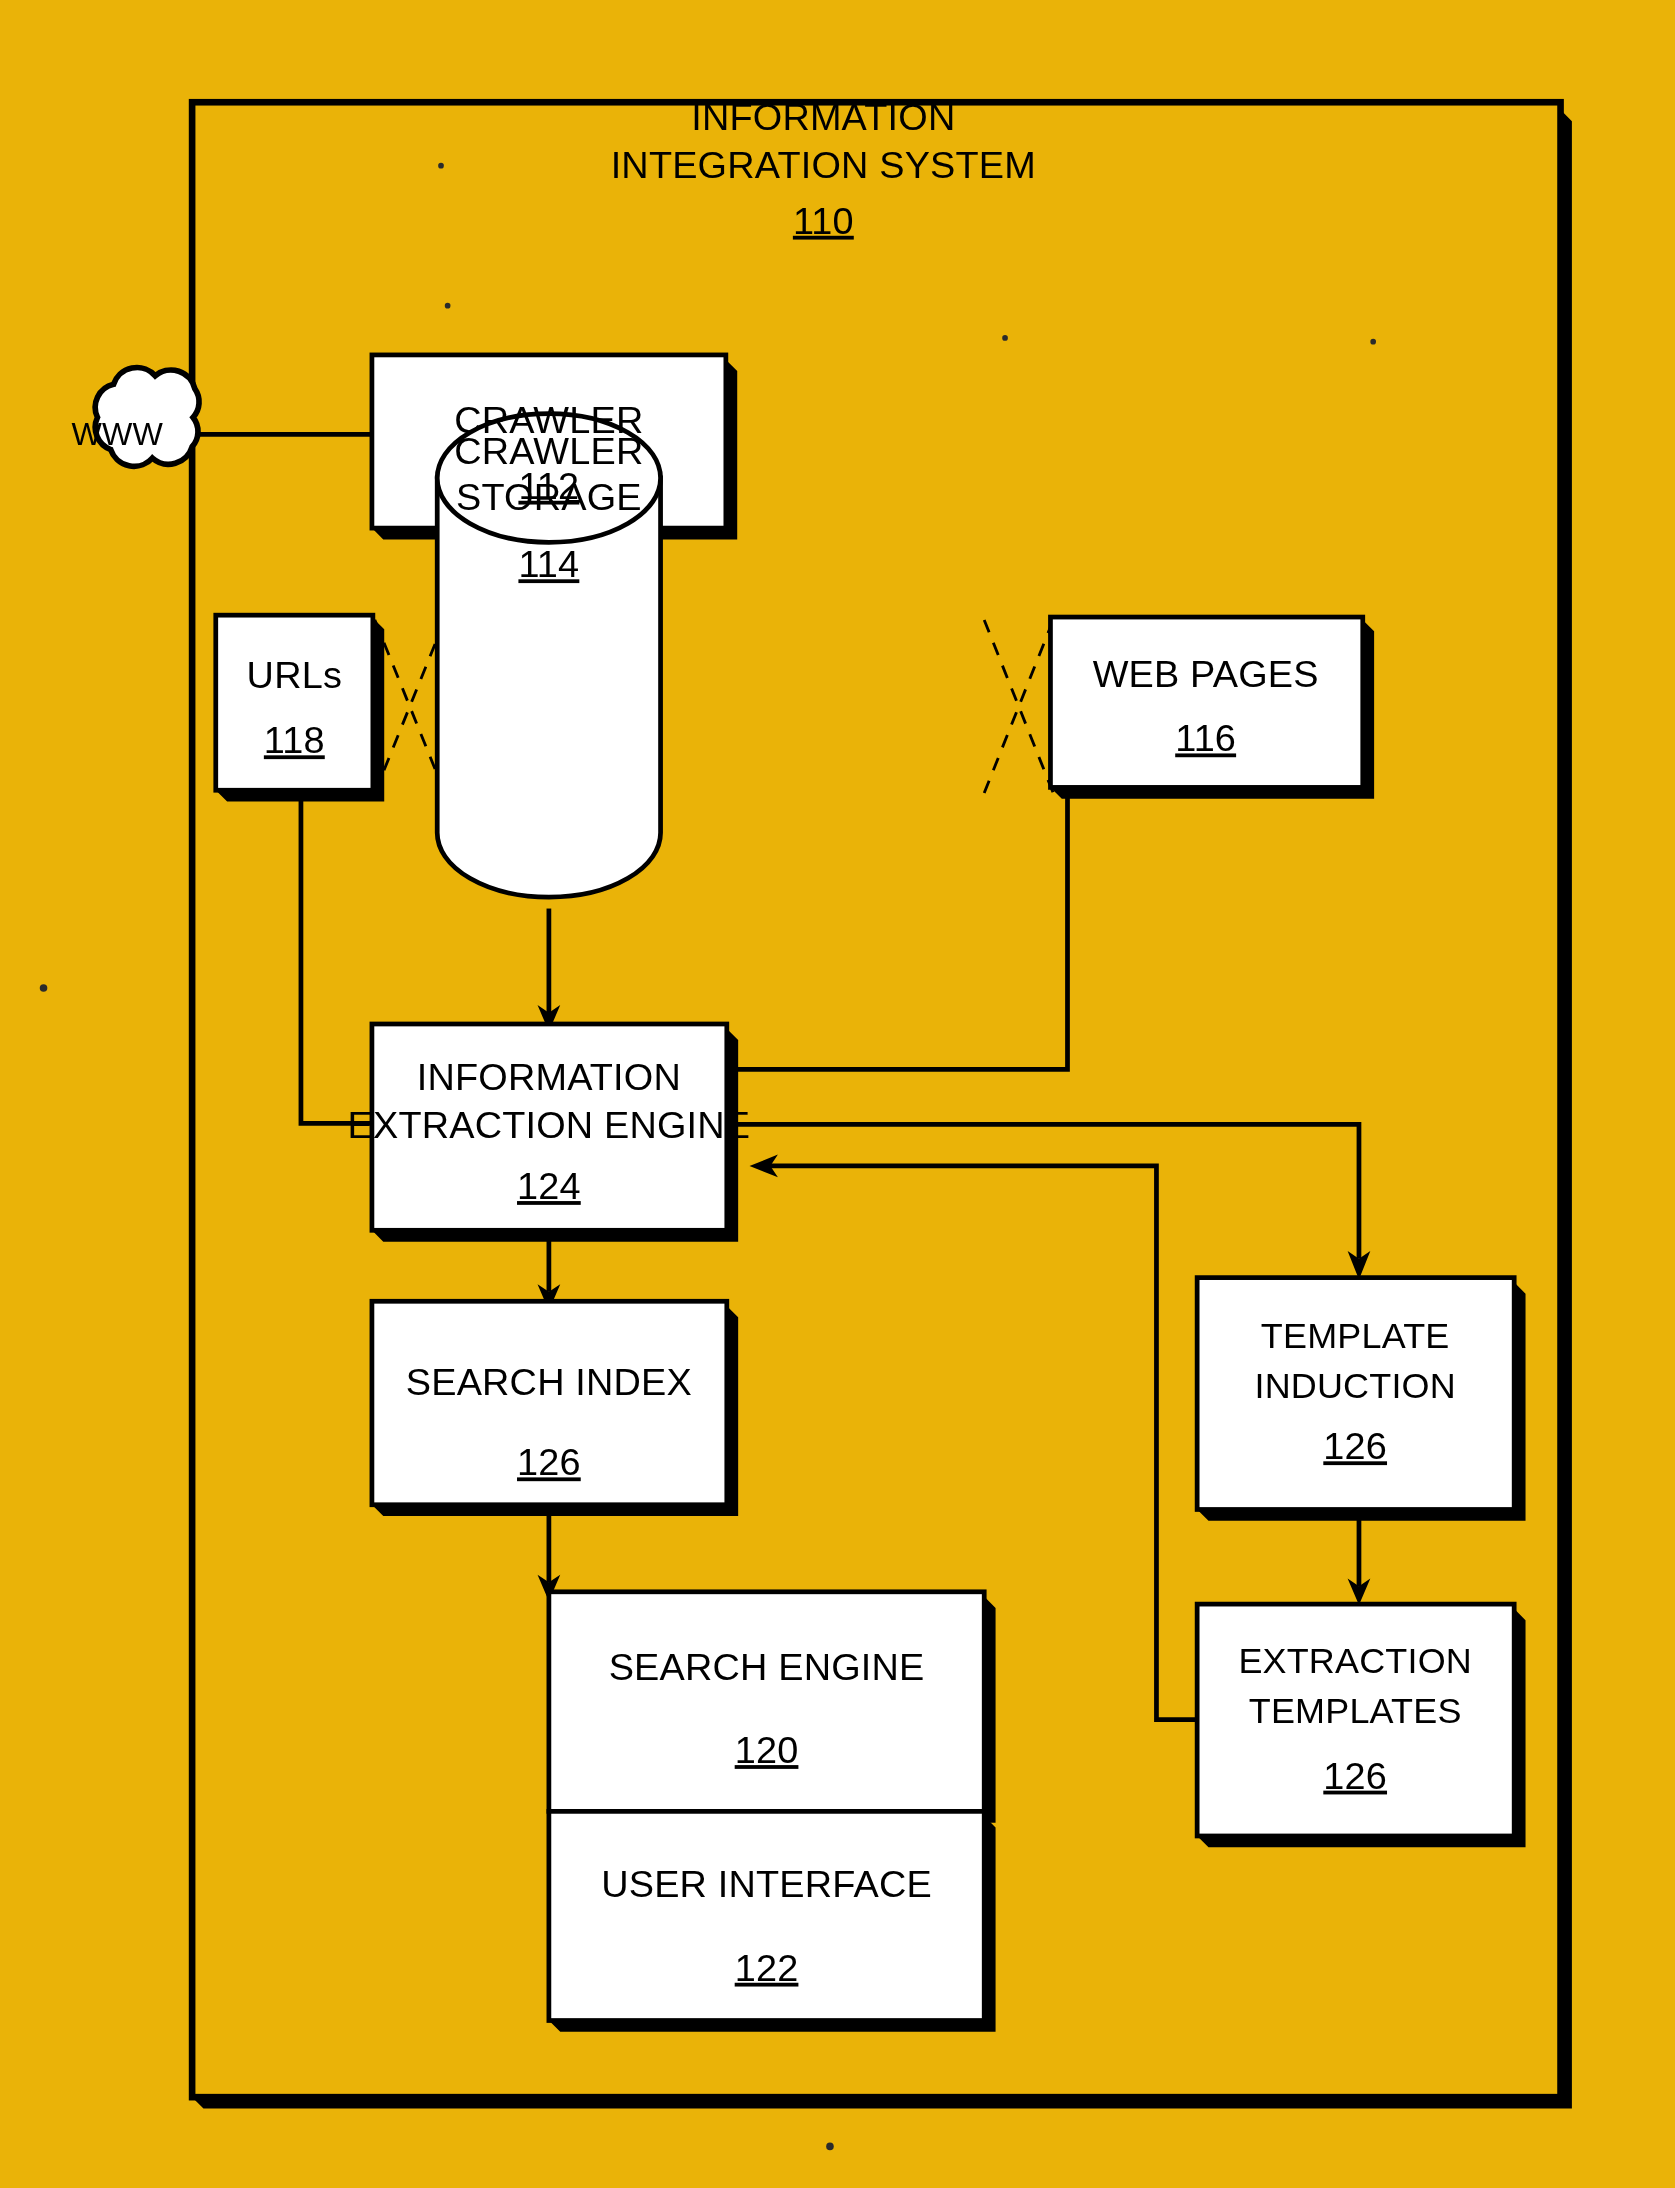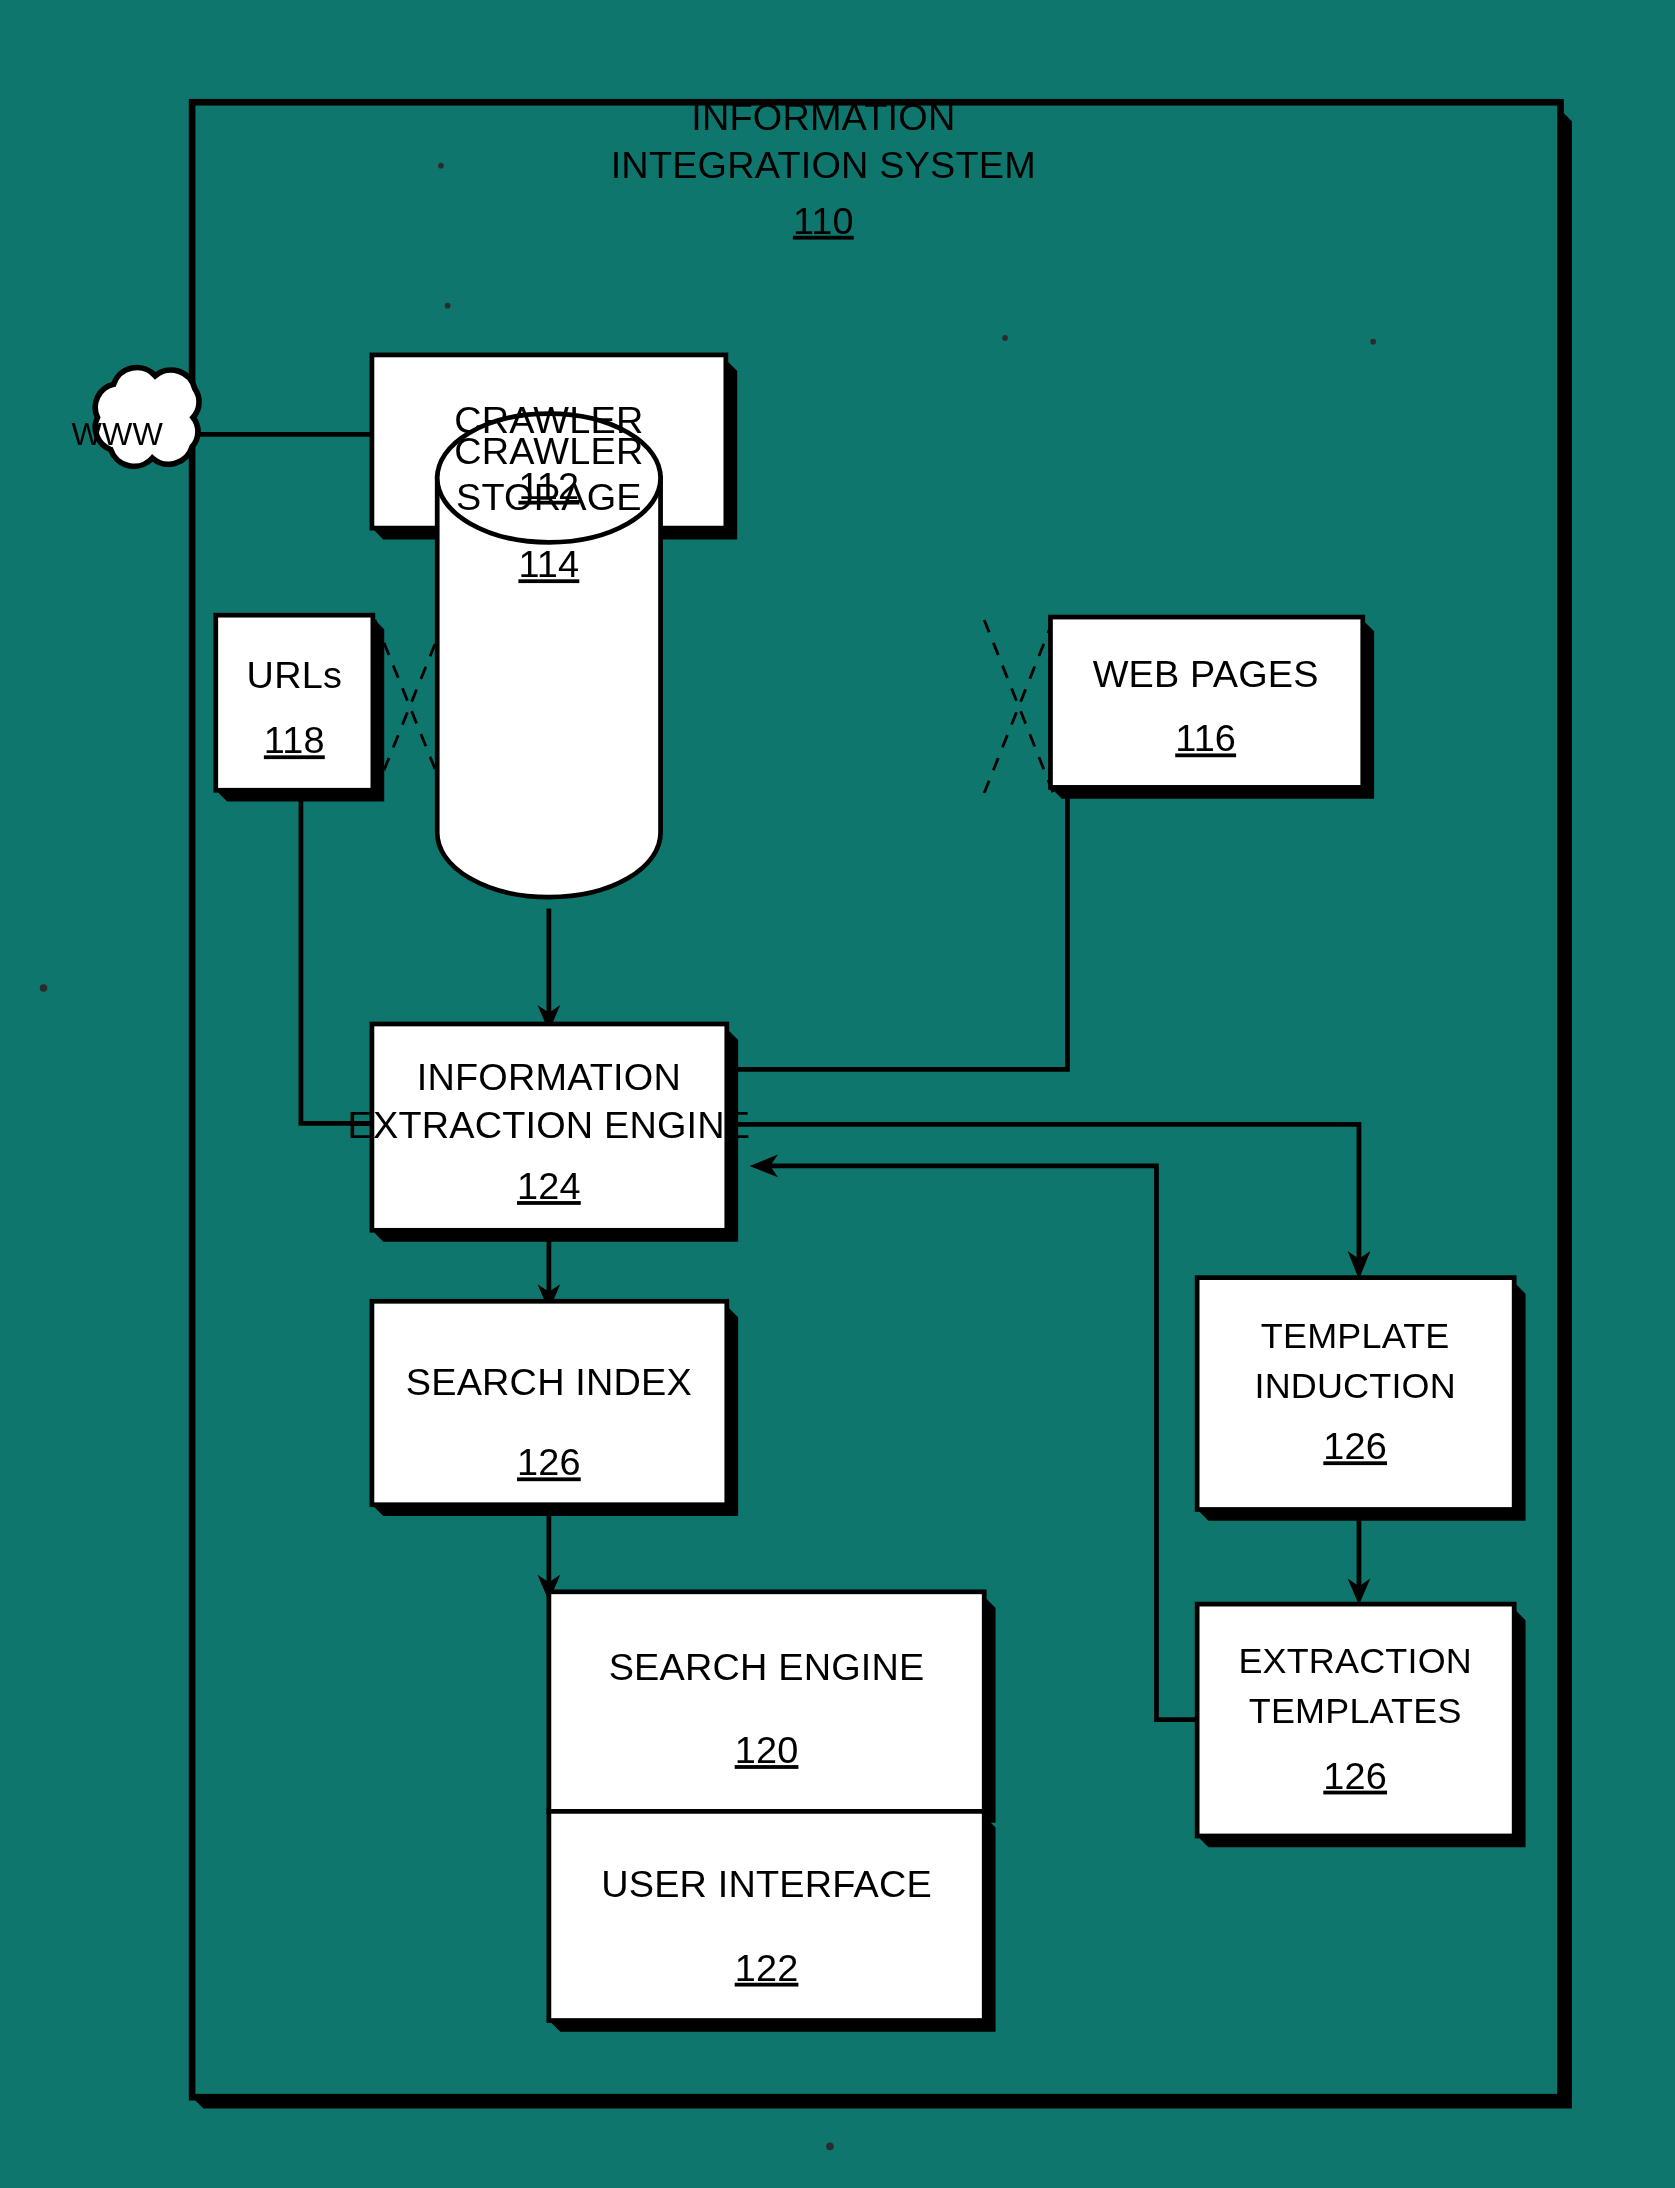--- a/index.html
+++ b/index.html
@@ -17,7 +17,7 @@
     position: relative;
     width: 1676px;
     height: 2189px;
-    background: #0f766e;
+    background: #eab308;
   }
   svg#diagram {
     position: absolute;

